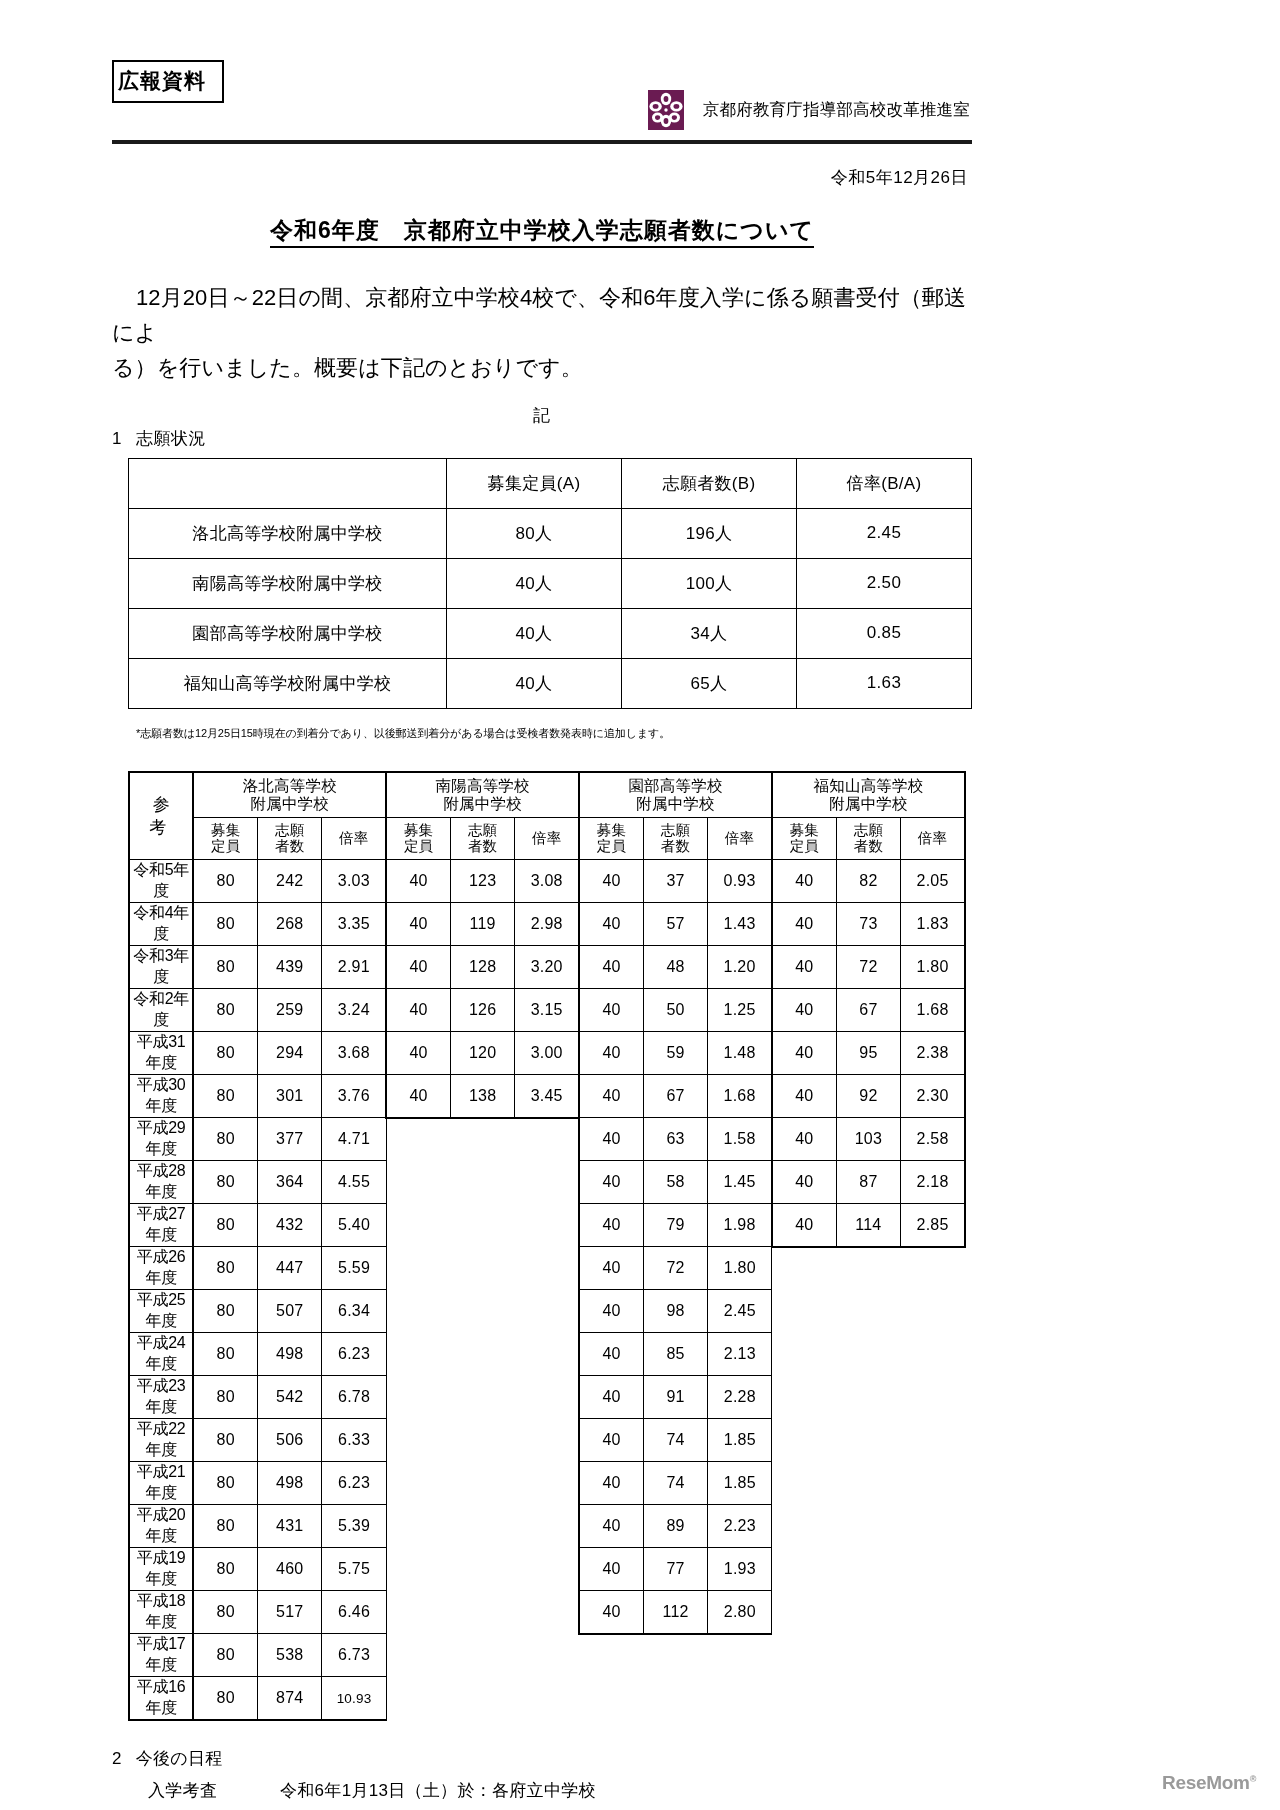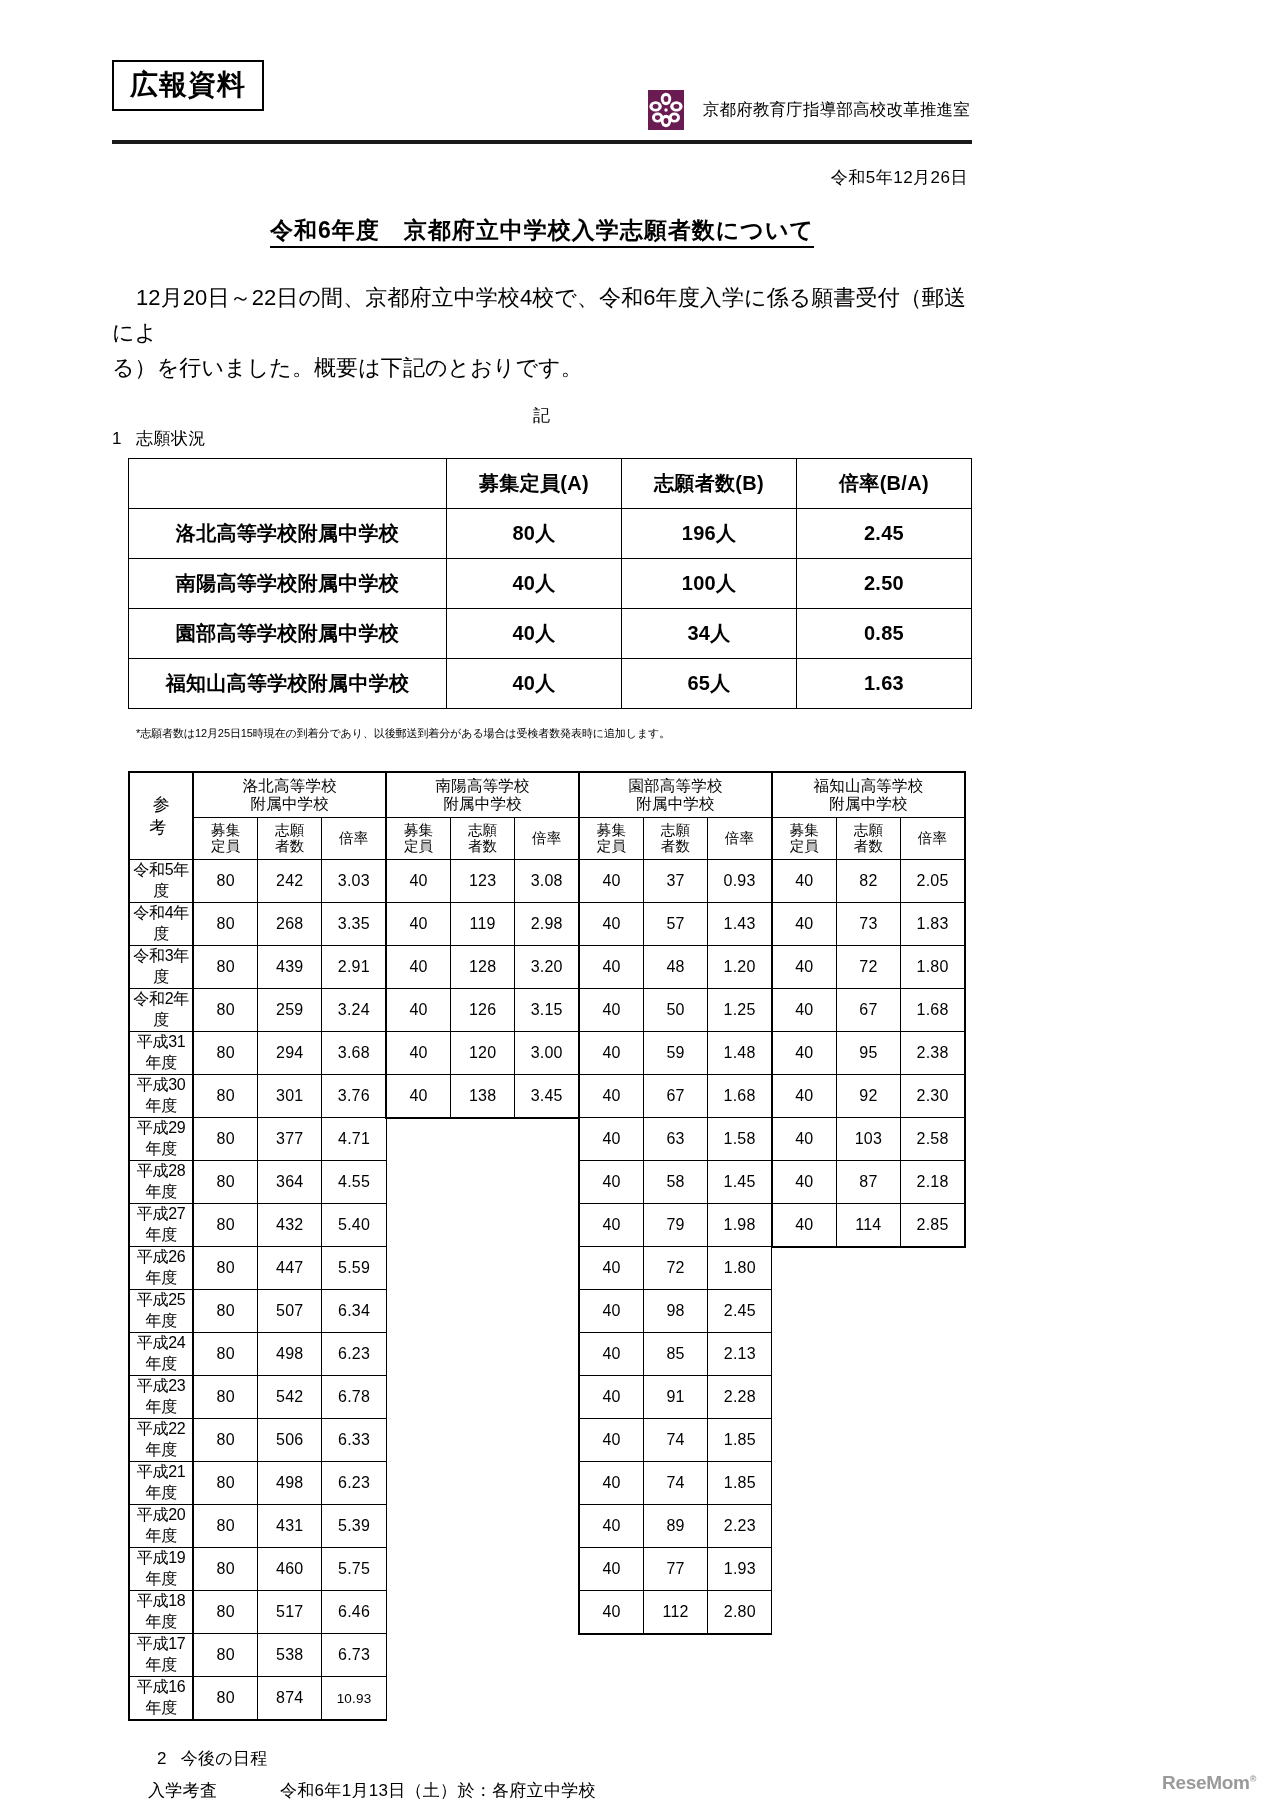--- a/index.html
+++ b/index.html
@@ -35,8 +35,8 @@
   }
   .kouhou-box {
     border: 2px solid #000;
-    padding: 7px 16px 8px 16px;
-    font-size: 28px;
+    padding: 7px 16px 8px 4px;
+    font-size: 21px;
     font-weight: bold;
     letter-spacing: 1px;
     line-height: 1.15;

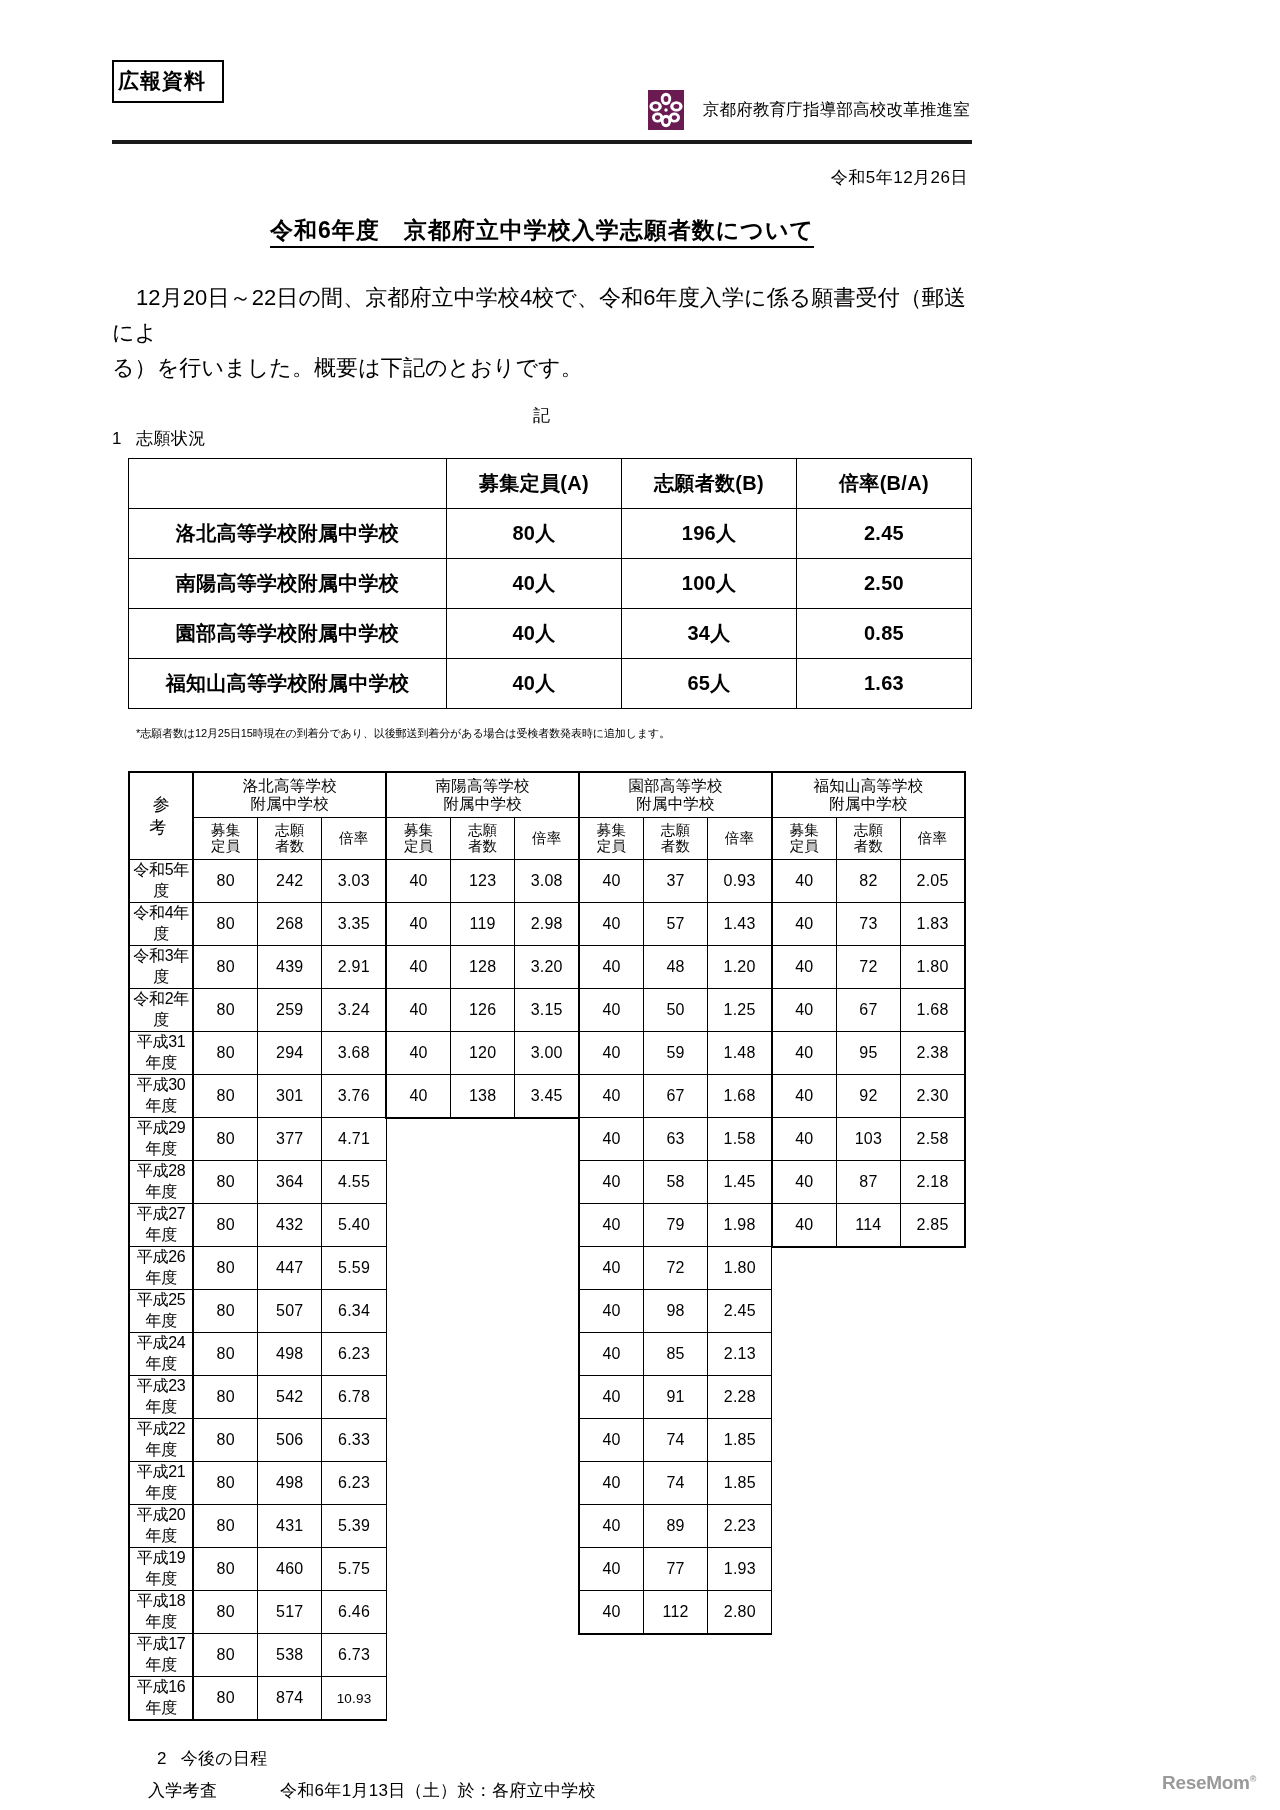--- a/index.html
+++ b/index.html
@@ -123,8 +123,8 @@
     height: 50px;
     text-align: center;
     vertical-align: middle;
-    font-size: 20px;
-    font-weight: bold;
+    font-size: 17px;
+    font-weight: normal;
     letter-spacing: 0.3px;
   }
   .tbl-main .c-name { width: 318px; }

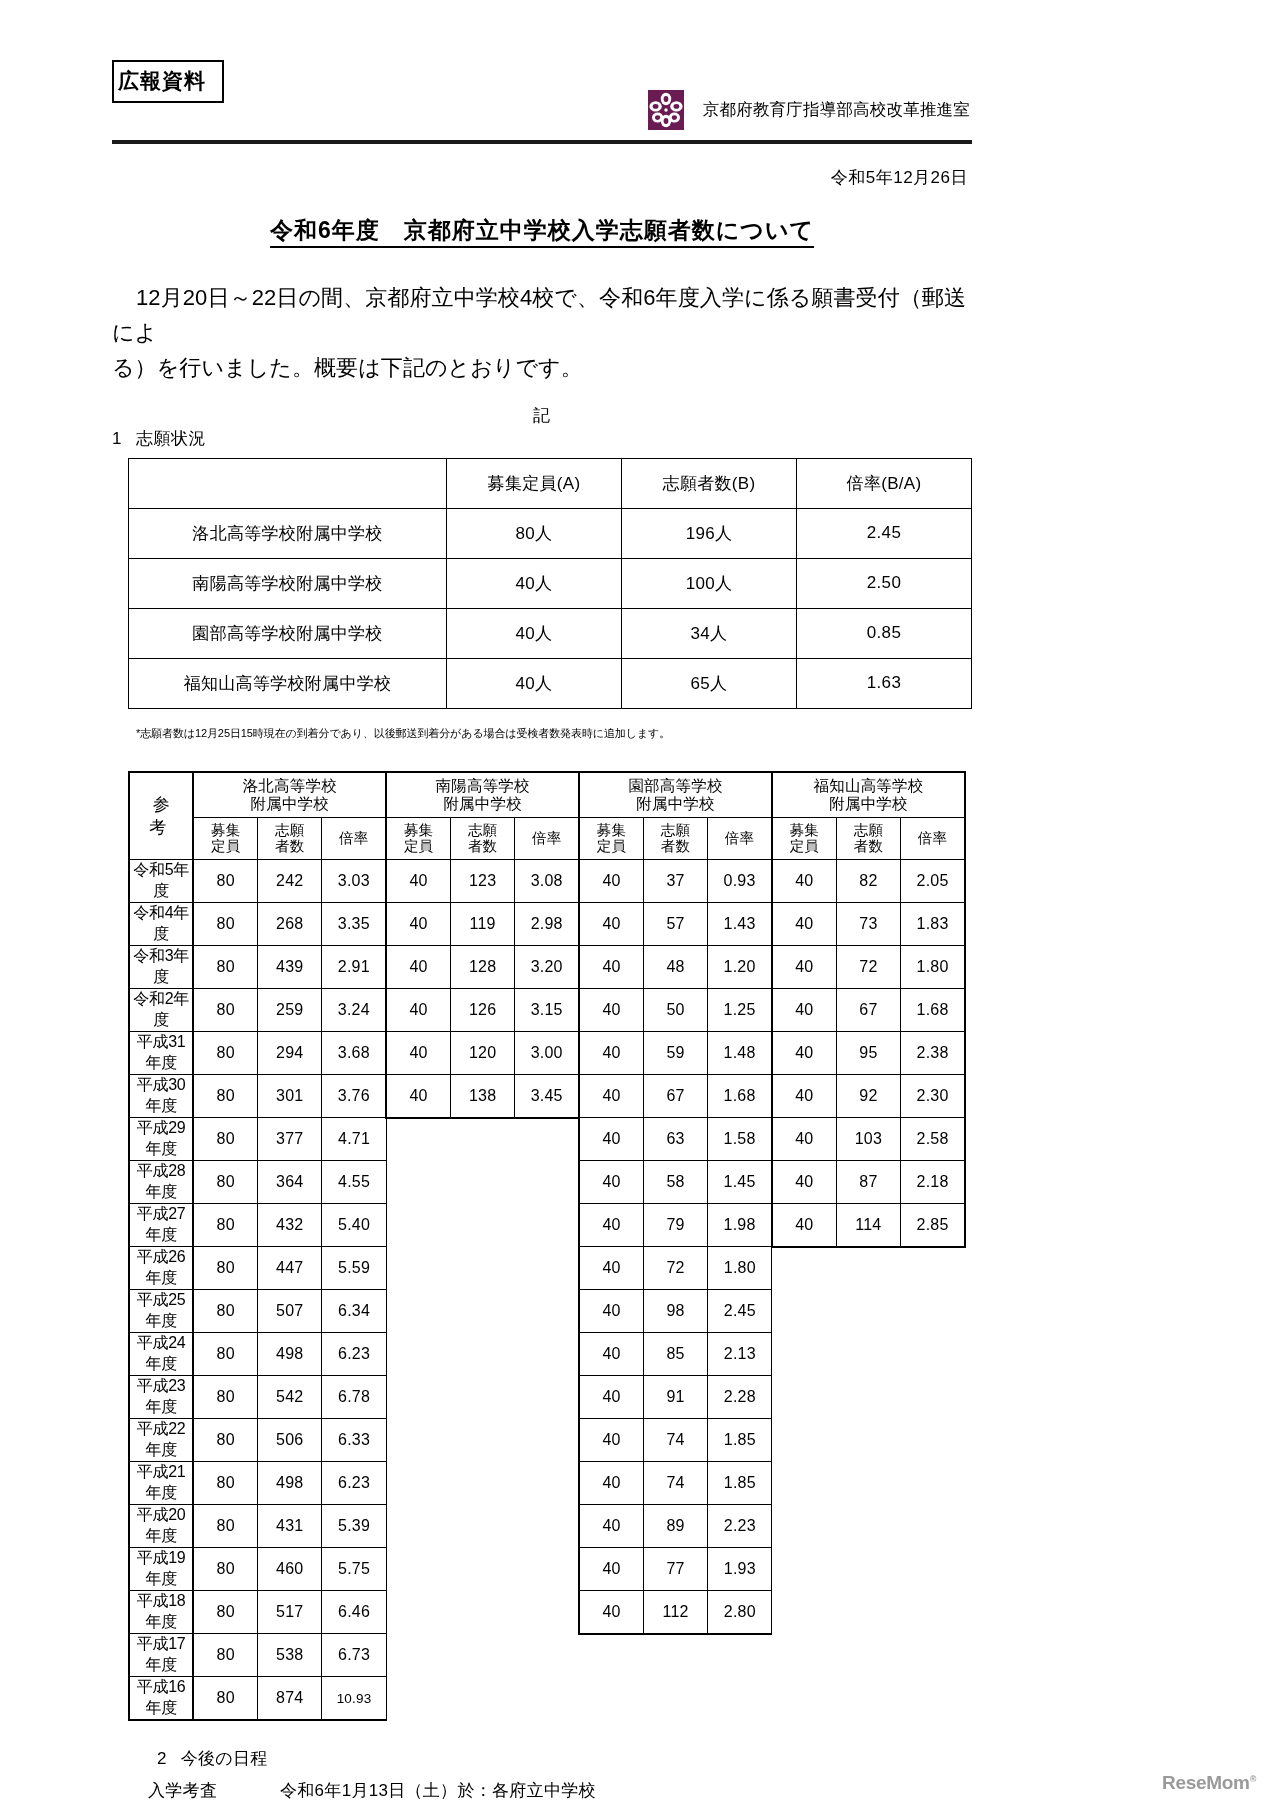--- a/index.html
+++ b/index.html
@@ -196,7 +196,7 @@
     font-size: 17px;
     letter-spacing: 0.3px;
   }
-  .schedule .head { margin-bottom: 6px; margin-left: 45px; }
+  .schedule .head { margin-bottom: 6px; }
   .schedule .head .num { margin-right: 14px; }
   .schedule .row {
     margin-left: 36px;

